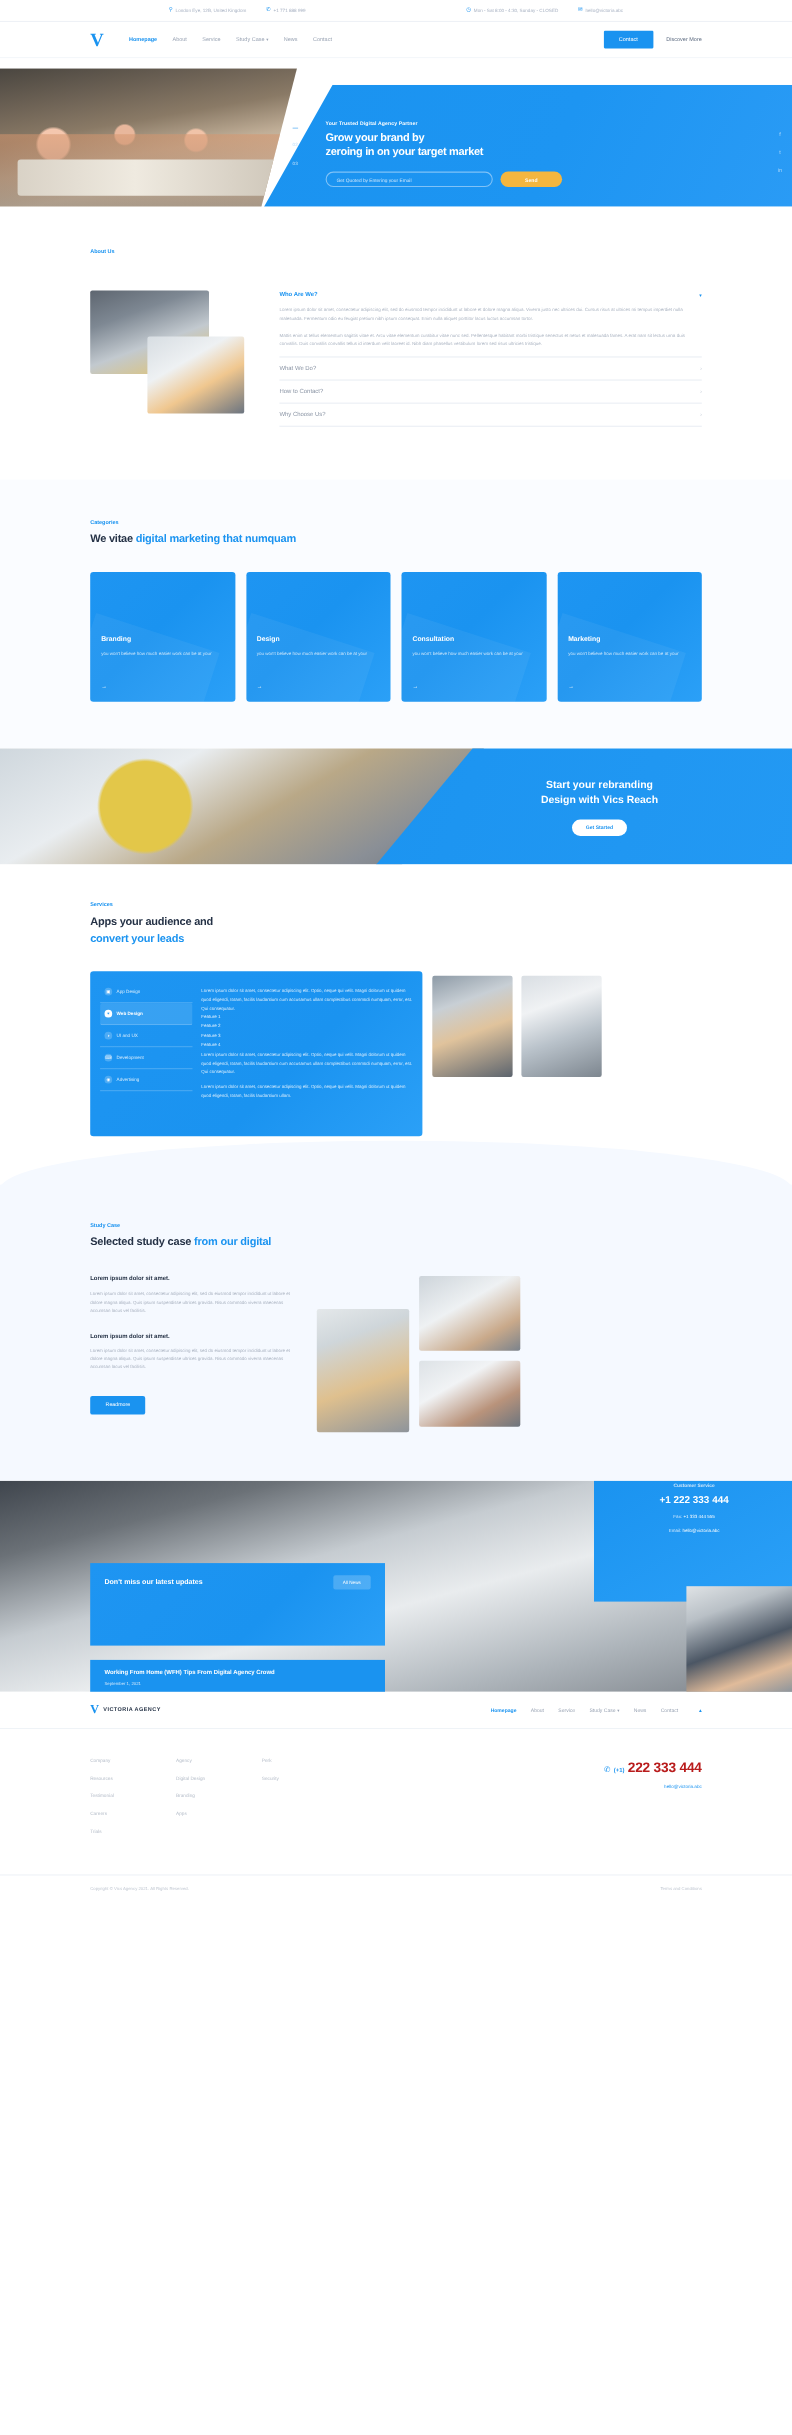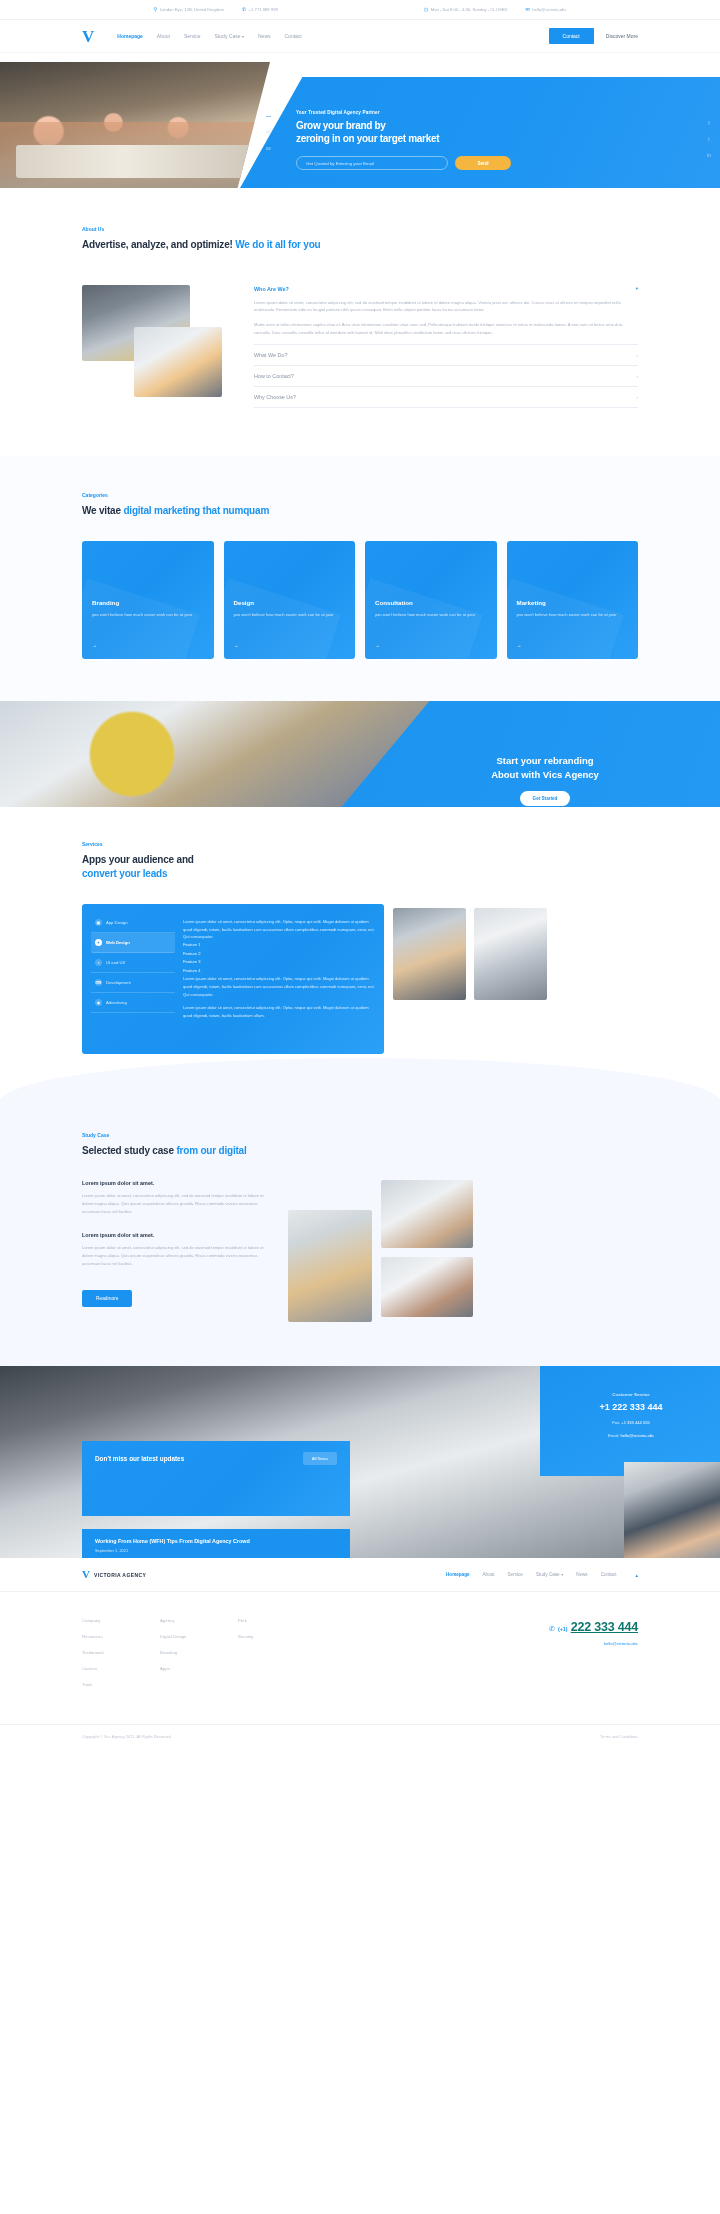--- a/index.html
+++ b/index.html
@@ -328,10 +328,6 @@
 
   <div class="sec about">
     <div class="kicker">About Us</div>
-    <div class="h2">
-      <span>Advertise, analyze, and optimize!</span>
-      <span class="bl">We do it all for you</span>
-    </div>
     <div class="about-grid">
       <div class="about-imgs">
         <div class="ph a"></div>

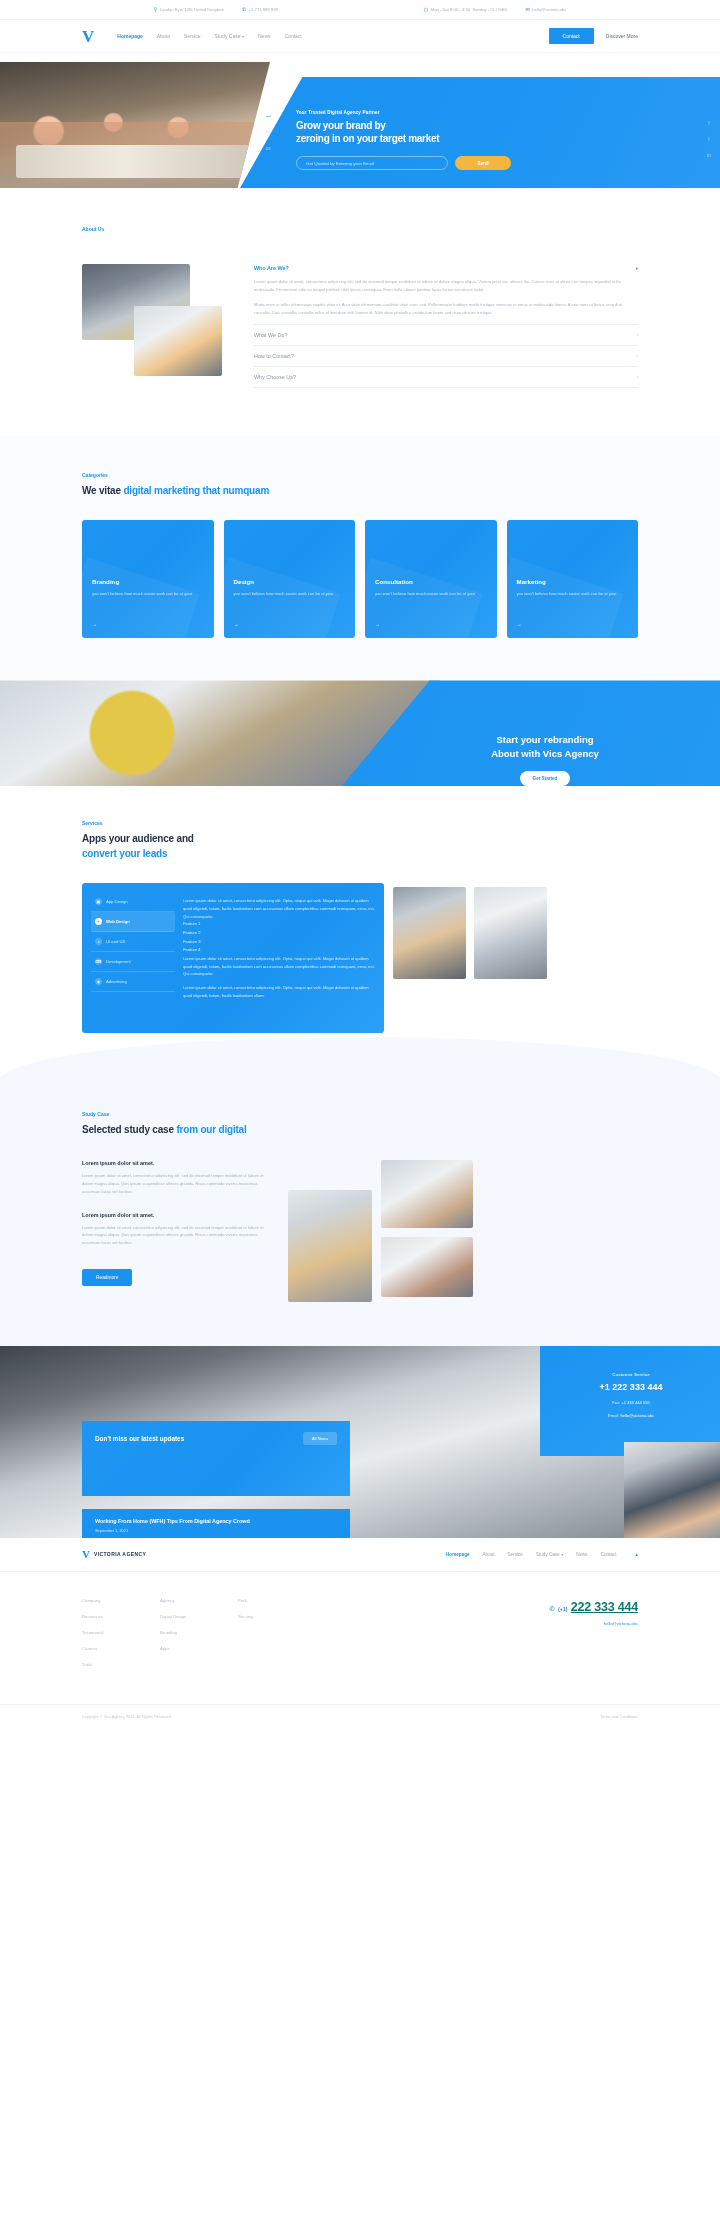--- a/index.html
+++ b/index.html
@@ -149,7 +149,7 @@
     clip-path: polygon(34% 0, 100% 0, 100% 100%, 14% 100%);
   }
   .banner-inner { position:absolute; right:0; top:0; width:440px; height:106px;
-    display:flex; flex-direction:column; align-items:center; justify-content:center; gap:9px; padding-left:90px;margin-top:26px;}
+    display:flex; flex-direction:column; align-items:center; justify-content:center; gap:9px; padding-left:90px;}
   .banner-h { font-size:9.5px; color:#fff; font-weight:700; text-align:center; line-height:1.5; }
   .banner-btn { background:#fff; color:#1a93f0; font-size:4.6px; font-weight:700; border:none; border-radius:8px; padding:5px 13px; }
 

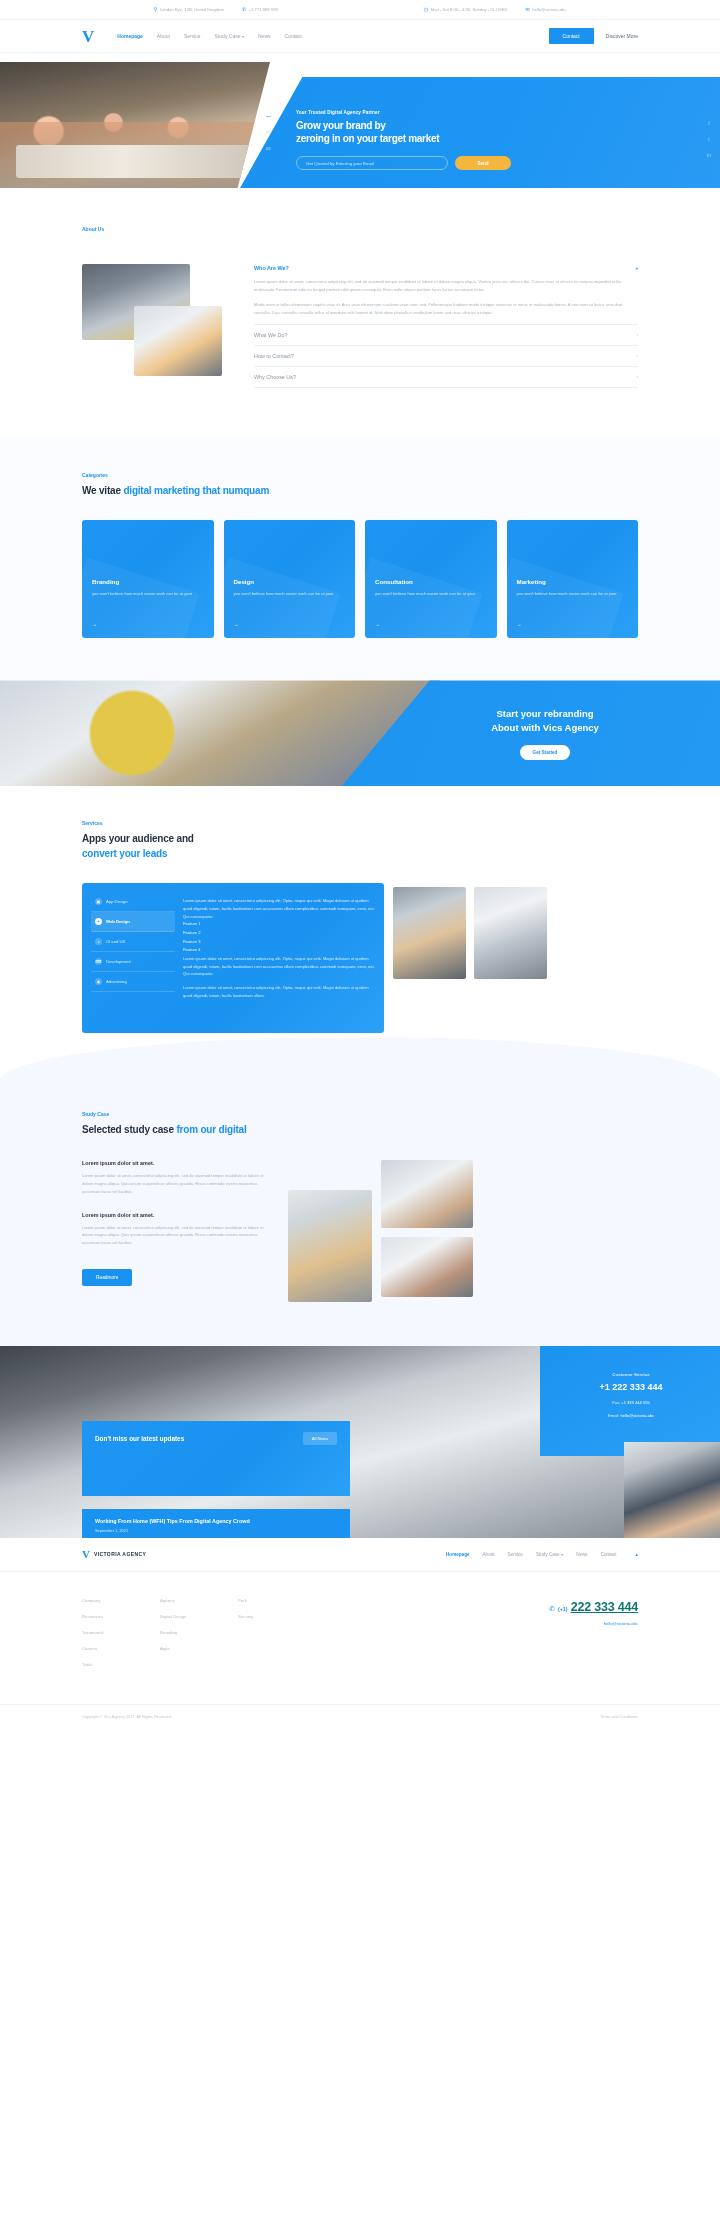--- a/index.html
+++ b/index.html
@@ -402,7 +402,7 @@
     <div class="banner-inner">
       <div class="banner-h">
         <div>Start your rebranding</div>
-        <div>About with Vics Agency</div>
+        <div>Design with Vics Reach</div>
       </div>
       <button class="banner-btn">Get Started</button>
     </div>

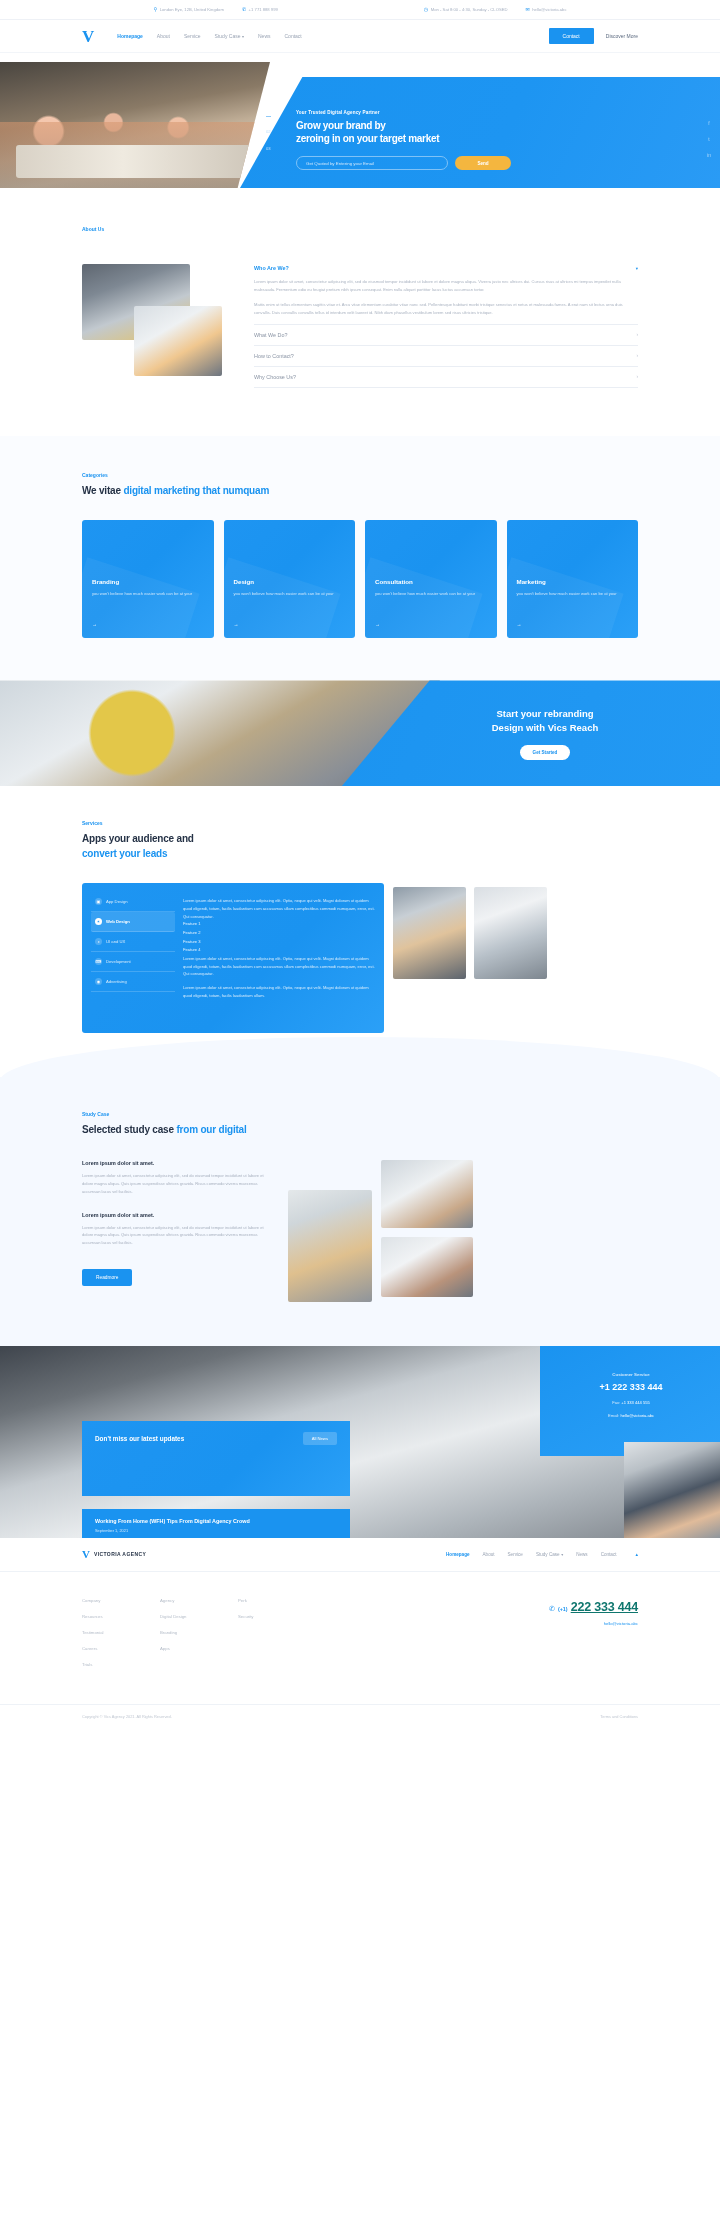--- a/index.html
+++ b/index.html
@@ -208,7 +208,7 @@
     position:absolute; right:0; top:0; width:180px; height:110px;
     background:linear-gradient(150deg,#1a93f0,#2ba0f7);
   }
-  .news-blue-in { position:absolute; right:0; top:0; width:180px; height:110px; padding:26px 14px 0 16px; text-align:center; }
+  .news-blue-in { position:absolute; right:0; top:0; width:180px; height:110px; padding:2px 14px 0 16px; text-align:center; }
   .cs-t { font-size:4.4px; color:#cfe7fb; font-weight:700; }
   .cs-ph { font-size:9px; color:#fff; font-weight:700; margin-top:5px; }
   .cs-l { font-size:4.1px; color:#d3e9fc; margin-top:8px; }

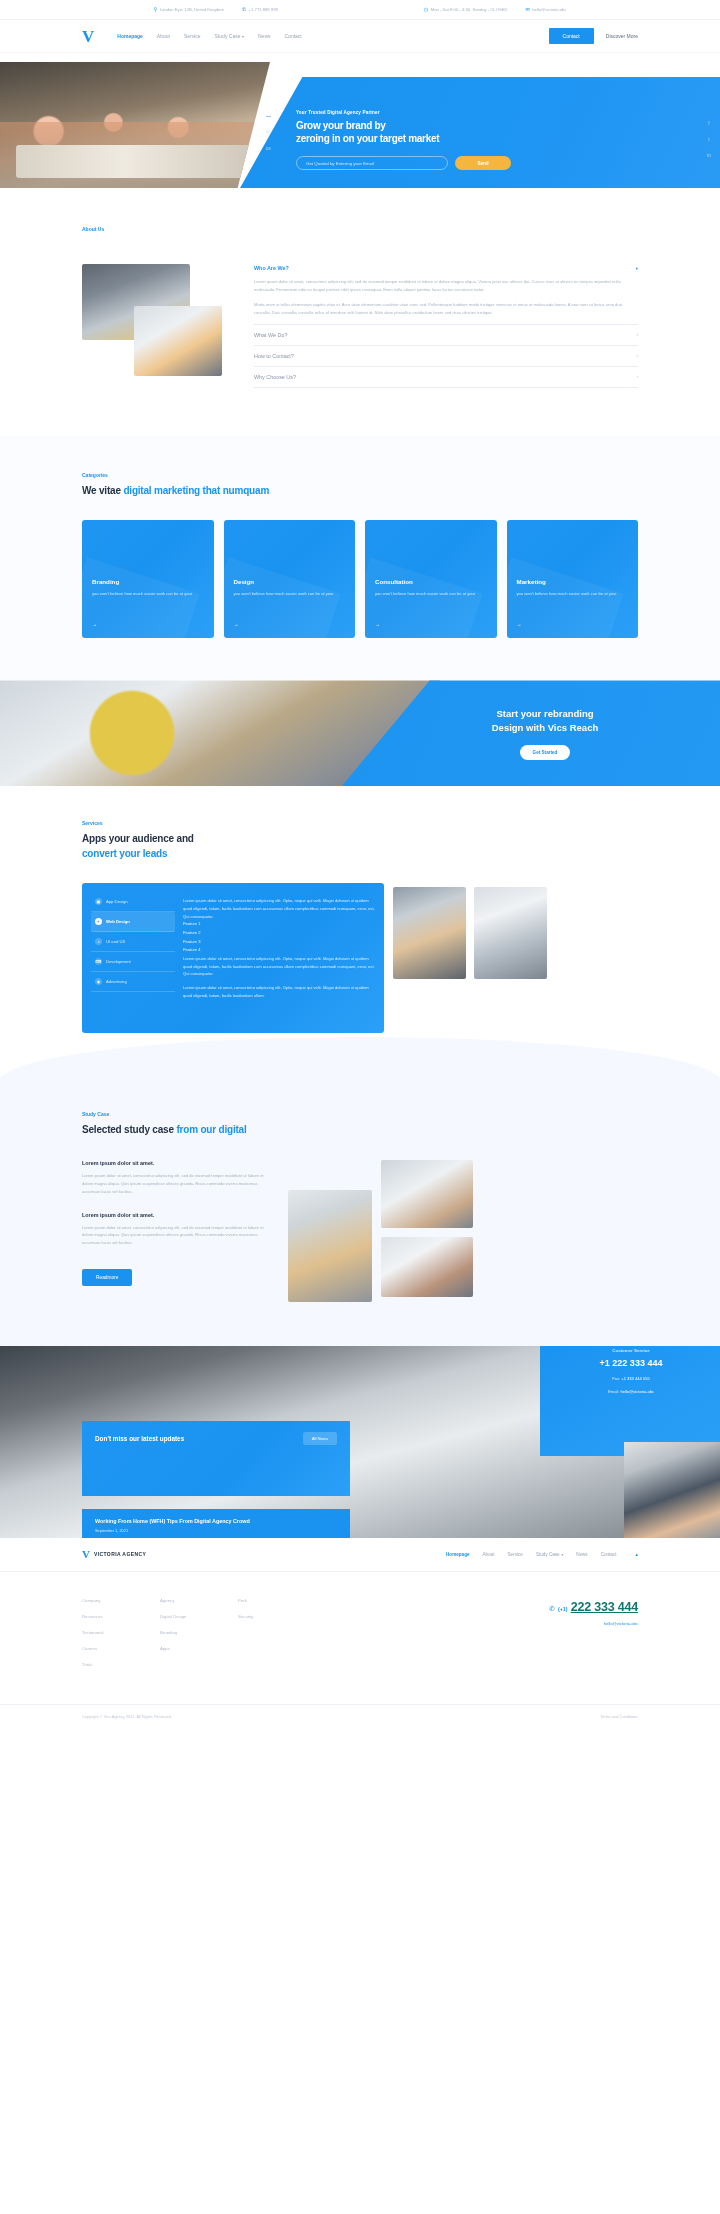--- a/index.html
+++ b/index.html
@@ -251,7 +251,7 @@
   .fphone { display:flex; align-items:baseline; justify-content:flex-end; gap:3px; }
   .fphone .ic { color:#1a93f0; font-size:7px; }
   .fphone .pre { color:#1a93f0; font-size:5.4px; font-weight:700; }
-  .fphone .num { color:#0f766e; font-size:12.5px; font-weight:700; letter-spacing:-.2px;text-decoration:underline; }
+  .fphone .num { color:#b91c1c; font-size:12.5px; font-weight:700; letter-spacing:-.2px; }
   .fmail { font-size:4.2px; color:#1a93f0; margin-top:7px; }
   .fbot {
     margin-top:26px; border-top:1px solid #eef2f7; padding:9px 82px;

